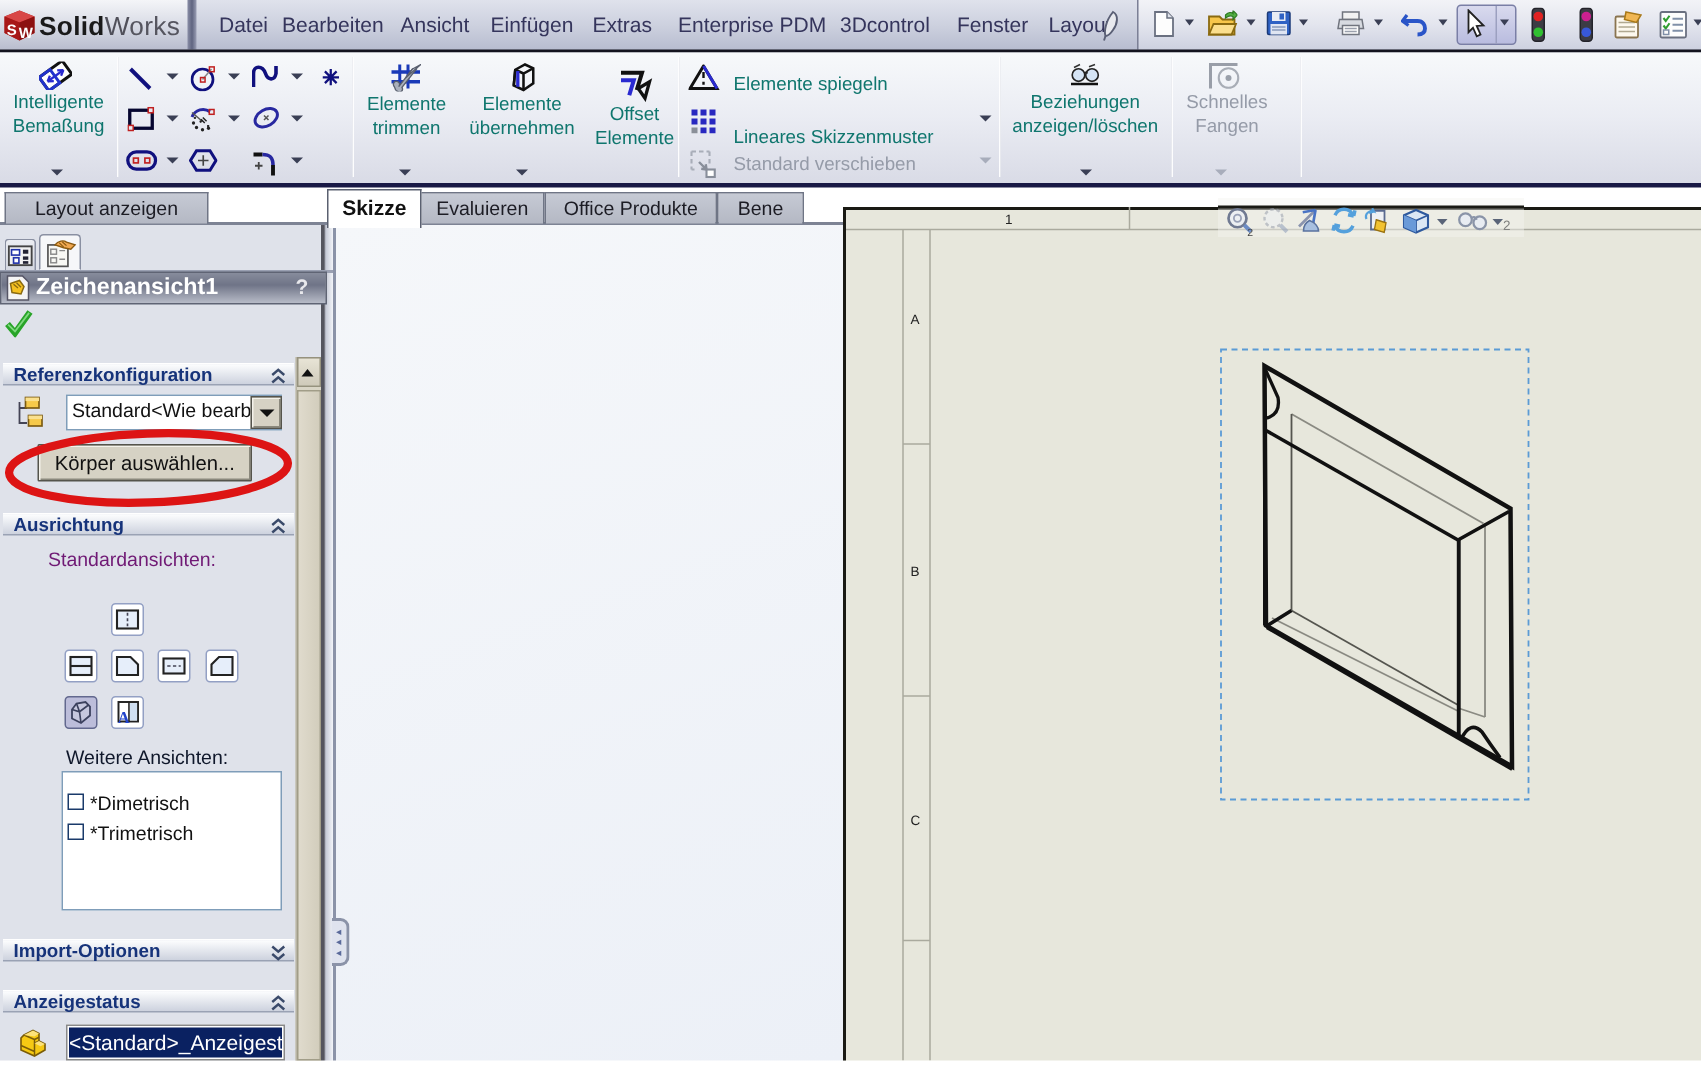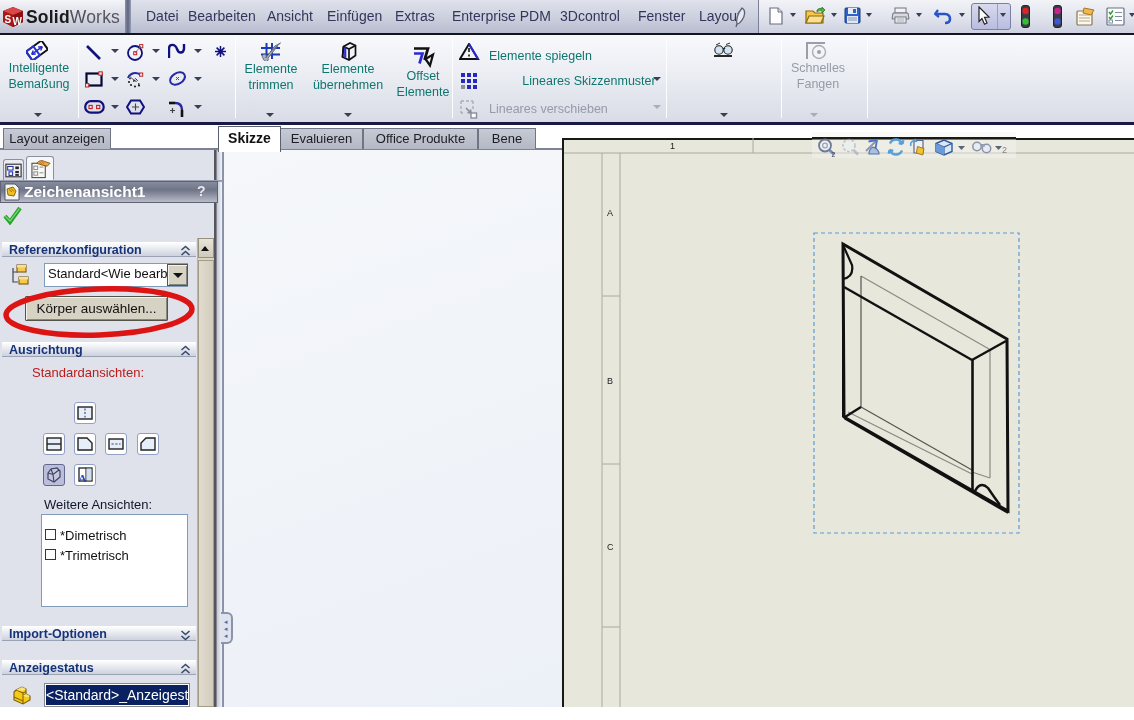--- a/index.html
+++ b/index.html
@@ -310,6 +310,7 @@
     <path d="M11 7 C11.8 6 12.4 6 13 7" fill="none" stroke="#222" stroke-width="1.1"></path>
     <path d="M4 3 L8 1 M14 2.5 L18 1" stroke="#333" stroke-width="1"></path>
   </svg>
+  <div class="tlabel" style="left:666px;top:61px;width:115px;">Beziehungen<br>anzeigen/löschen</div>
   <div class="tdrop" style="left:720px;top:113px;"></div>
 
   <svg class="abs" style="left:806px;top:42px;" width="22" height="18" viewBox="0 0 22 18">

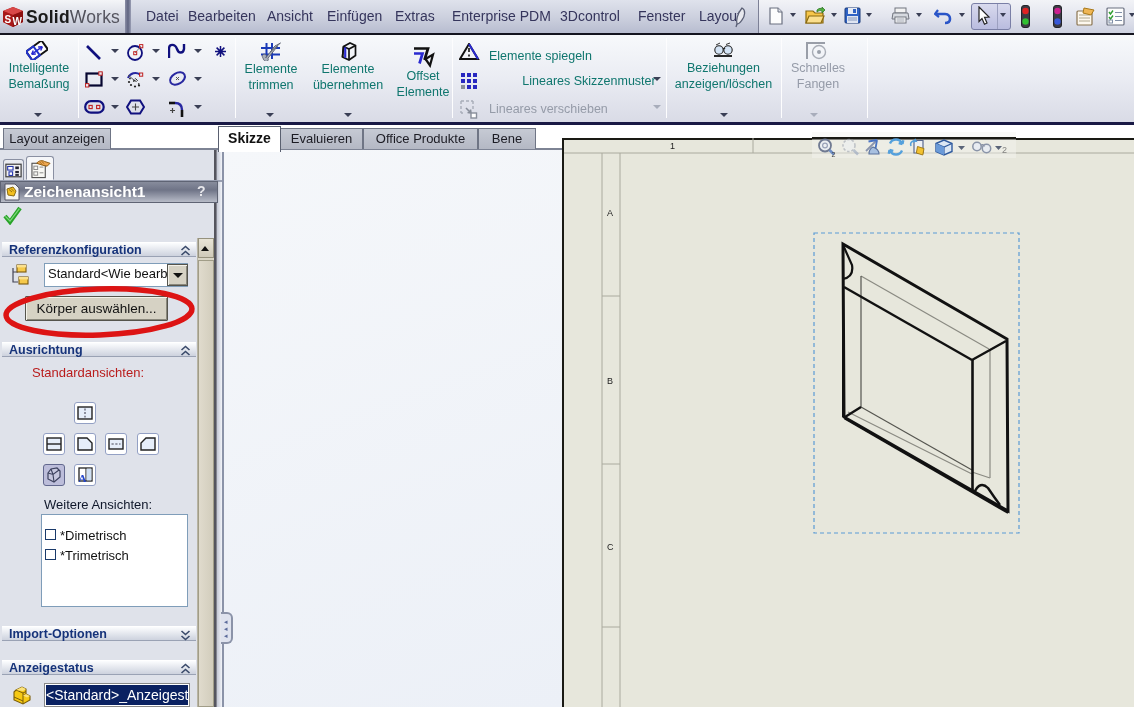--- a/index.html
+++ b/index.html
@@ -291,7 +291,7 @@
     </g>
     <rect x="1" y="13" width="4" height="4" fill="#8a8f98"></rect>
   </svg>
-  <div class="tlabel" style="left:489px;top:74px;width:200px;text-align:center;">Lineares Skizzenmuster</div>
+  <div class="tlabel" style="left:489px;top:84px;width:200px;text-align:left;">Lineares Skizzenmuster</div>
   <div class="tdrop" style="left:653px;top:77px;"></div>
   <svg class="abs" style="left:460px;top:100px;" width="19" height="19" viewBox="0 0 19 19">
     <g stroke="#a8adb8" stroke-width="1.4" fill="none">

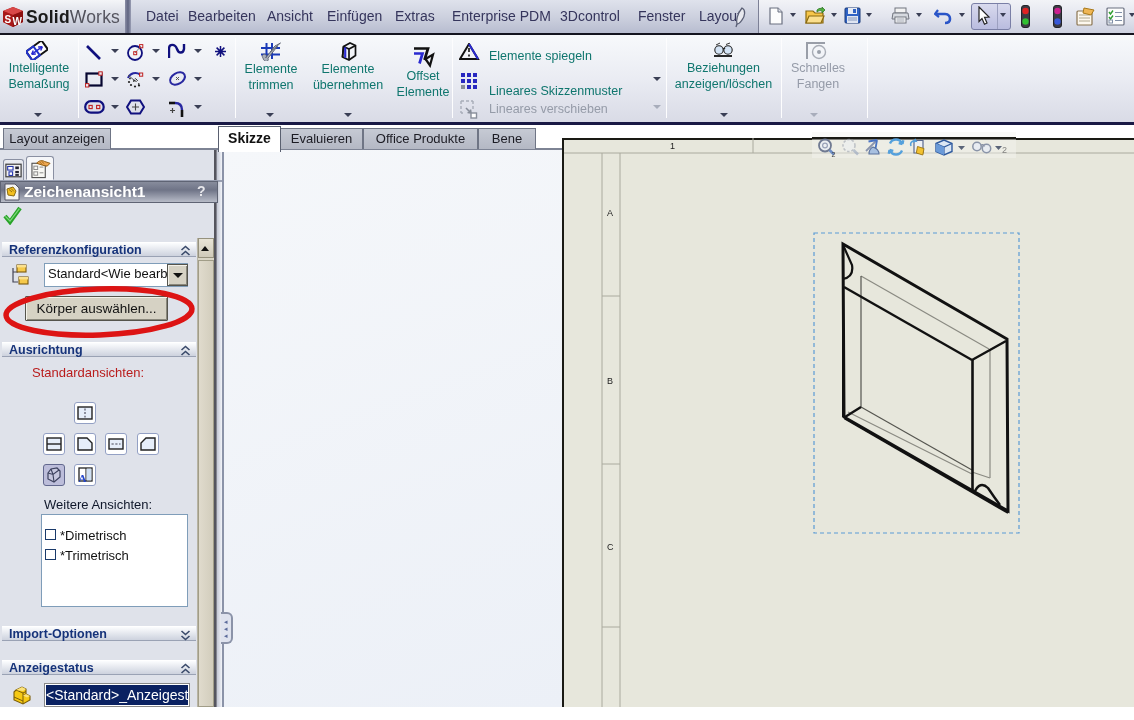--- a/index.html
+++ b/index.html
@@ -300,7 +300,7 @@
     <path d="M6 8 L11 13 M11 13 l-3.5 -0.5 M11 13 l-0.5 -3.5" stroke="#888e9a" stroke-width="1.6" fill="none"></path>
     <rect x="11" y="13" width="5.5" height="5" fill="#fff" stroke="#888e9a" stroke-width="1.4"></rect>
   </svg>
-  <div class="tlabel dis" style="left:489px;top:102px;width:200px;text-align:left;">Lineares verschieben</div>
+  <div class="tlabel dis" style="left:489px;top:102px;width:200px;text-align:left;">Standard verschieben</div>
   <div class="tdrop dis" style="left:653px;top:105px;"></div>
 
   <svg class="abs" style="left:712px;top:42px;" width="24" height="19" viewBox="0 0 24 19">

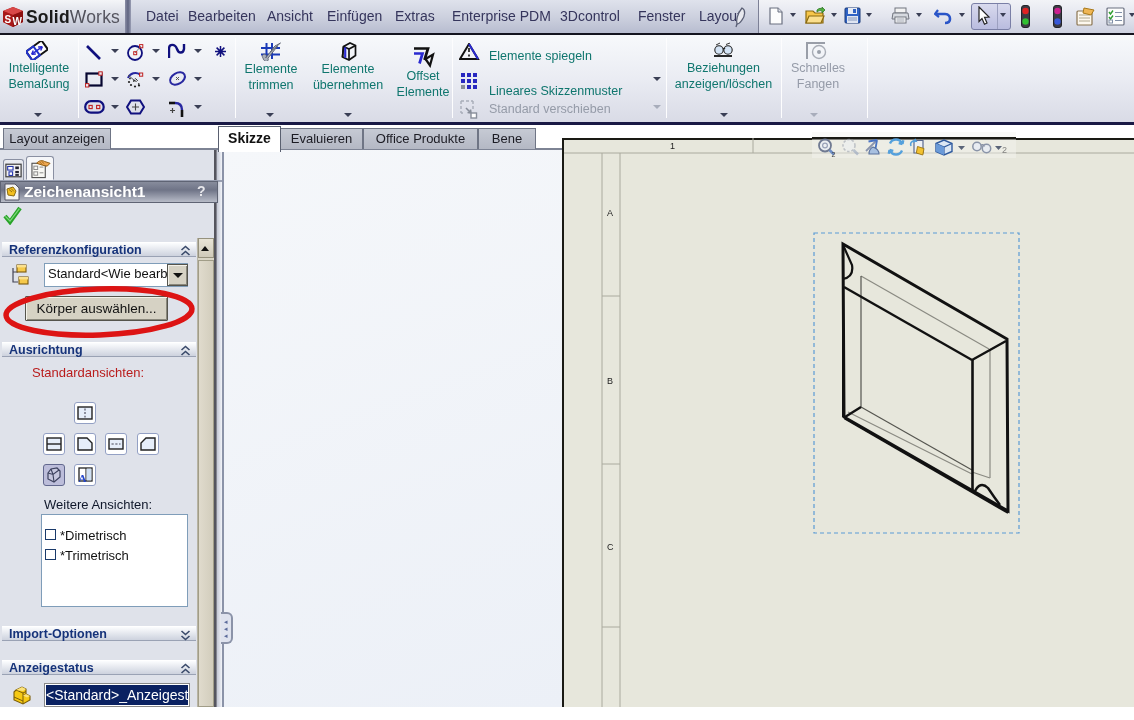--- a/index.html
+++ b/index.html
@@ -325,7 +325,7 @@
 
   <div class="abs" id="tabbar">
     <div class="ctabline"></div>
-    <div class="ctab" style="left:3px;width:108px;">Layout anzeigen</div>
+    <div class="ctab" style="left:3px;width:136px;">Layout anzeigen</div>
     <div class="ctab" style="left:119px;width:95px;margin-top:40px;">Beschriftung</div>
     <div class="ctab" style="left:280px;width:83px;">Evaluieren</div>
     <div class="ctab" style="left:363px;width:115px;">Office Produkte</div>

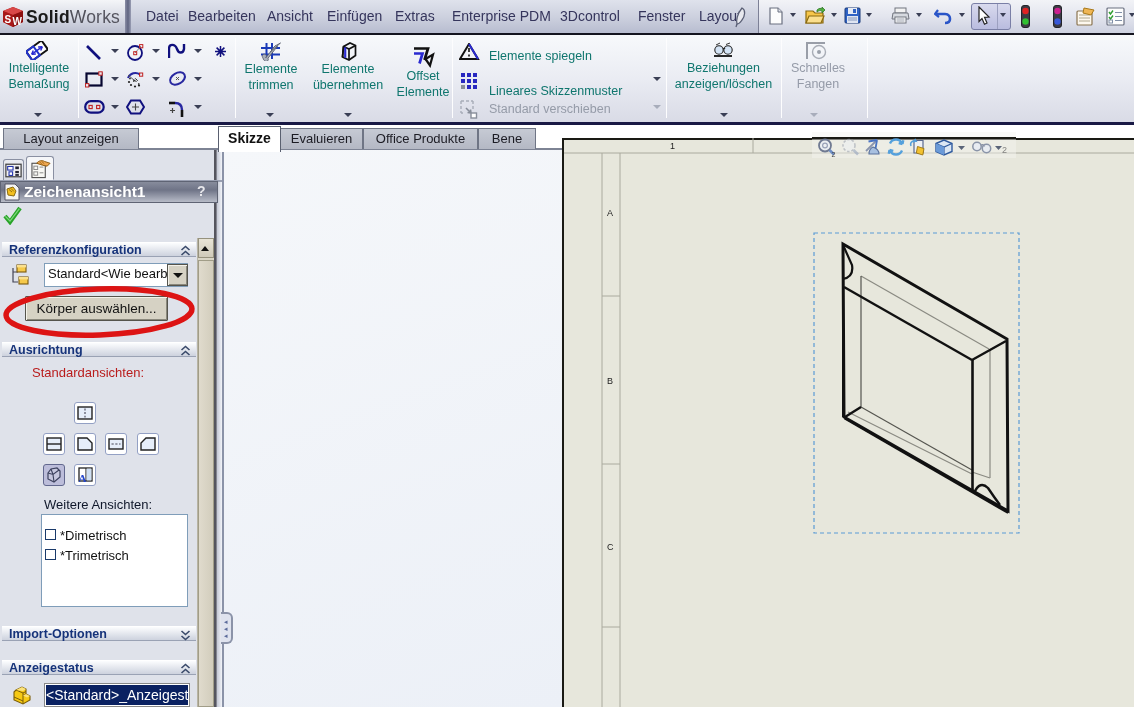--- a/index.html
+++ b/index.html
@@ -404,7 +404,7 @@
             <path d="M1.5 6 L5.5 2.5 L9.5 6 M1.5 11 L5.5 7.5 L9.5 11" fill="none" stroke="#3a4a6a" stroke-width="1.6"></path>
           </svg>
         </span></div>
-    <div class="abs" style="left:0px;top:215px;width:176px;text-align:center;font-size:13px;color:#b91c1c;">Standardansichten:</div>
+    <div class="abs" style="left:0px;top:215px;width:176px;text-align:center;font-size:13px;color:#701a75;">Standardansichten:</div>
 
     <div class="abs vbtn" style="left:74px;top:252px;">
         <svg width="20" height="20" viewBox="0 0 20 20">

